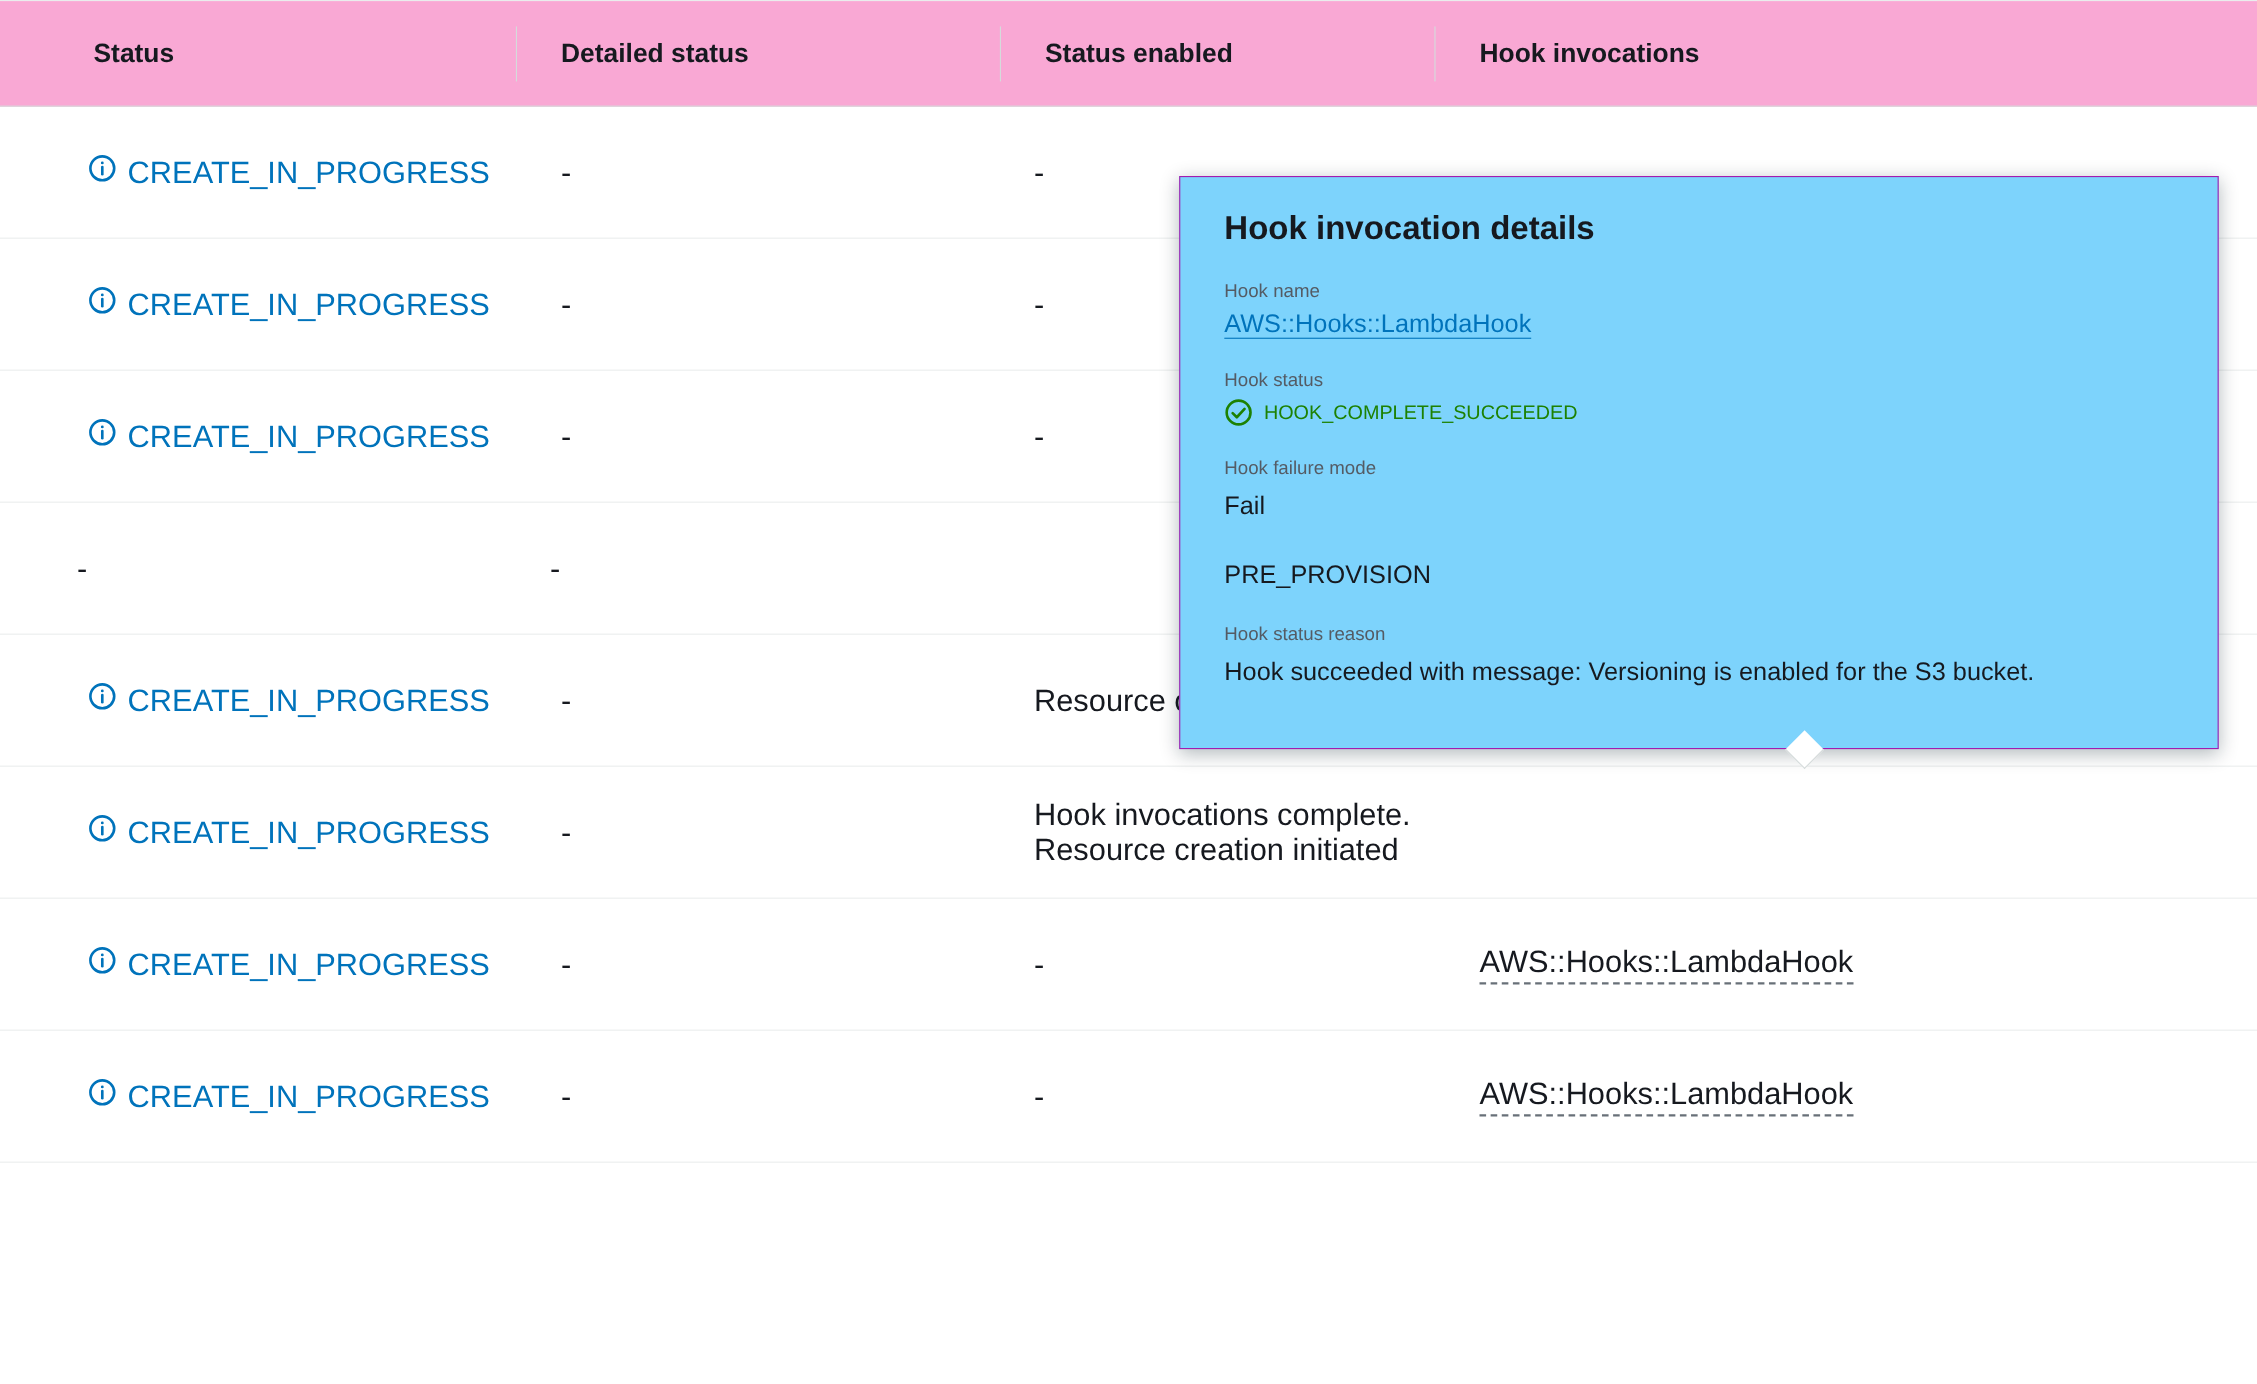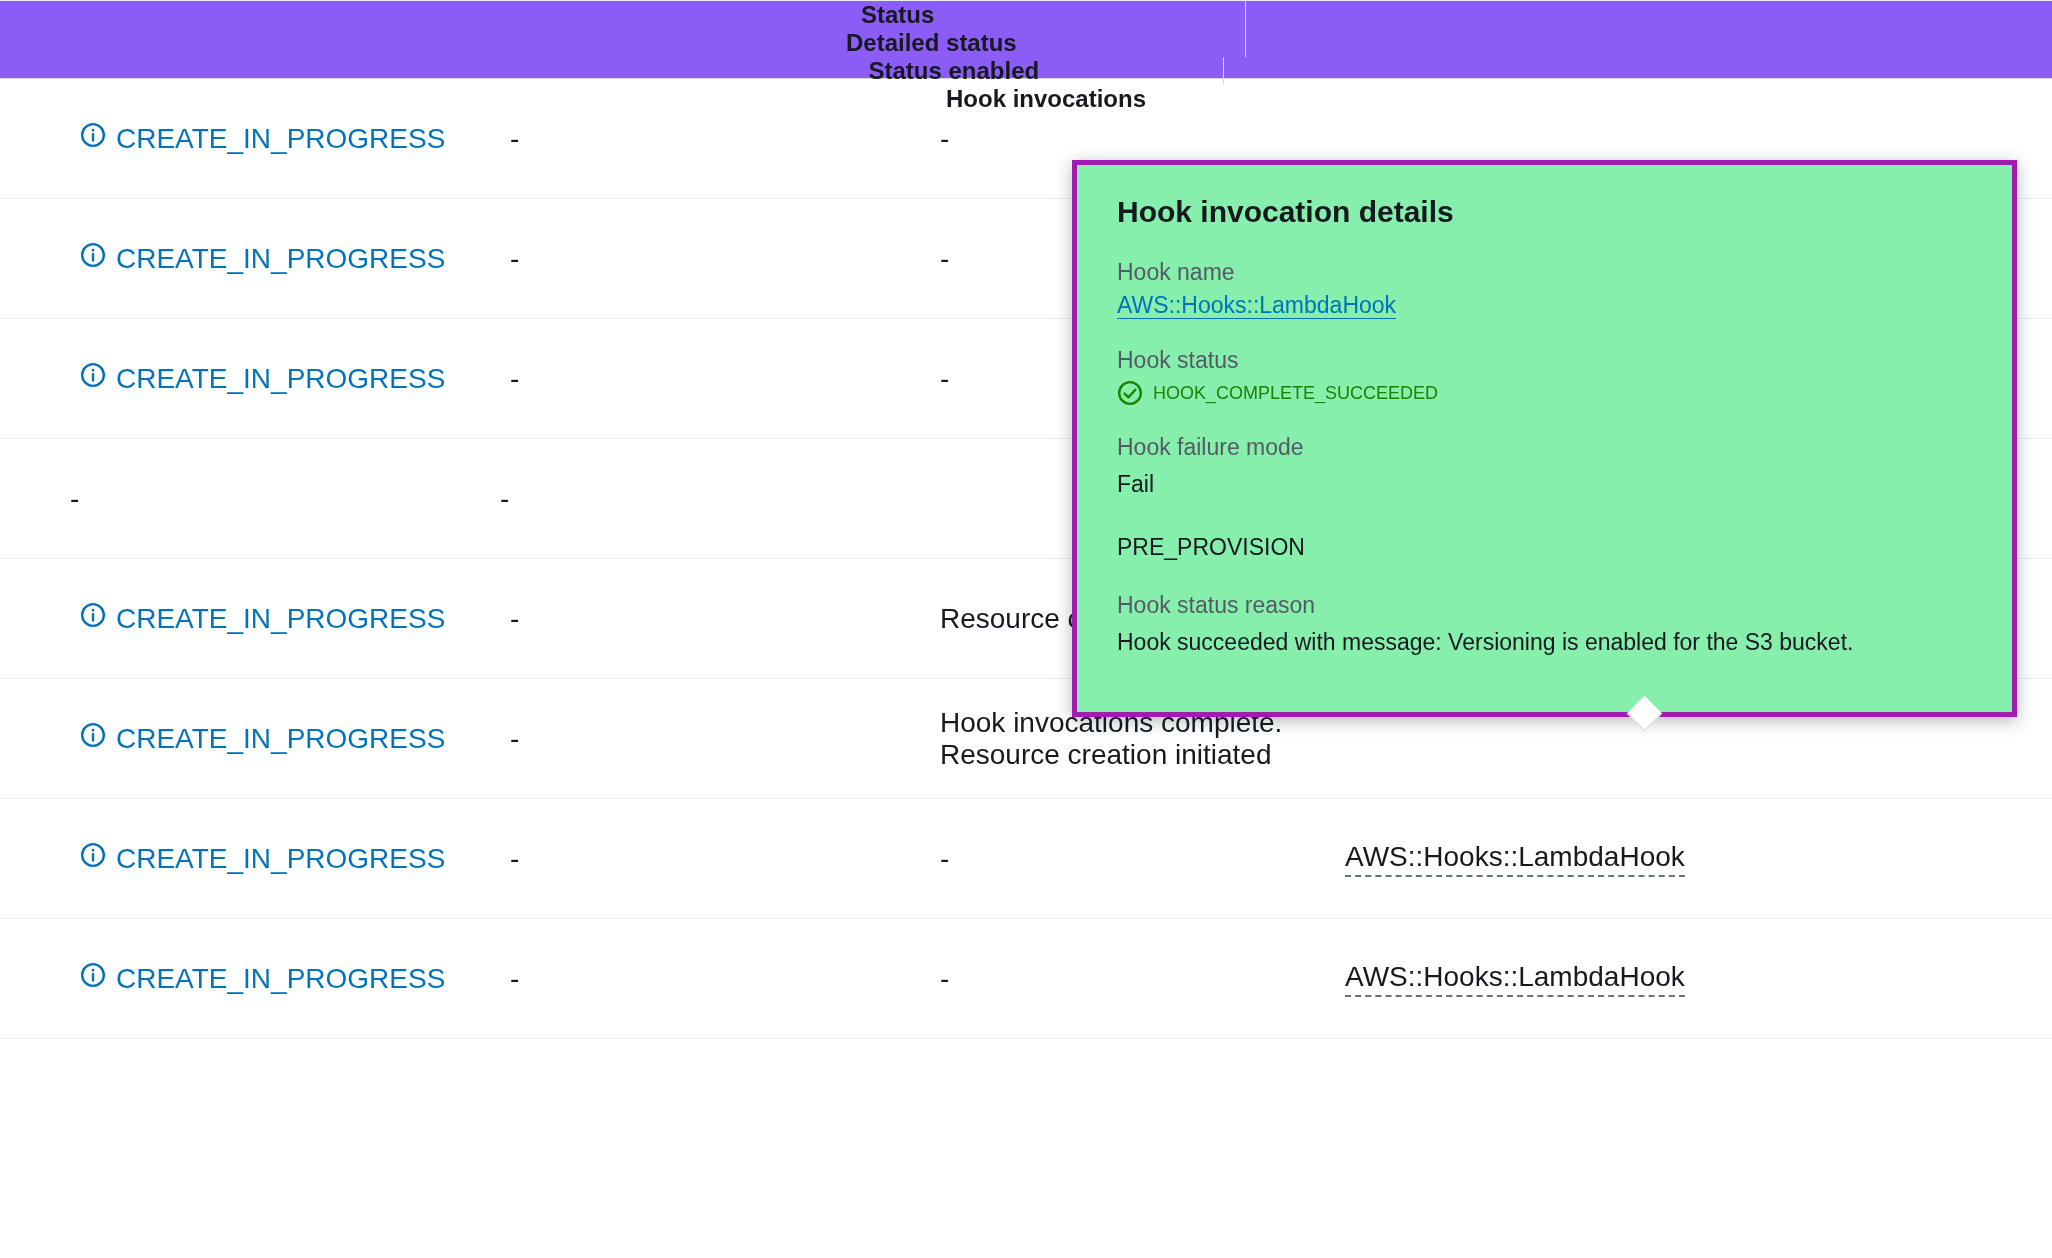--- a/index.html
+++ b/index.html
@@ -24,11 +24,10 @@
     .table-header {
       display: flex;
       border-bottom: 1px solid #d5dbdb;
-      background: #8b5cf6;
+      background: #f9a8d4;
       padding: 0 30px;
-      height: 78px;
-      align-items: center;
-      flex-direction: column;
+      height: 96px;
+      align-items: center;
     }
     .table-header .col {
       font-weight: 700;

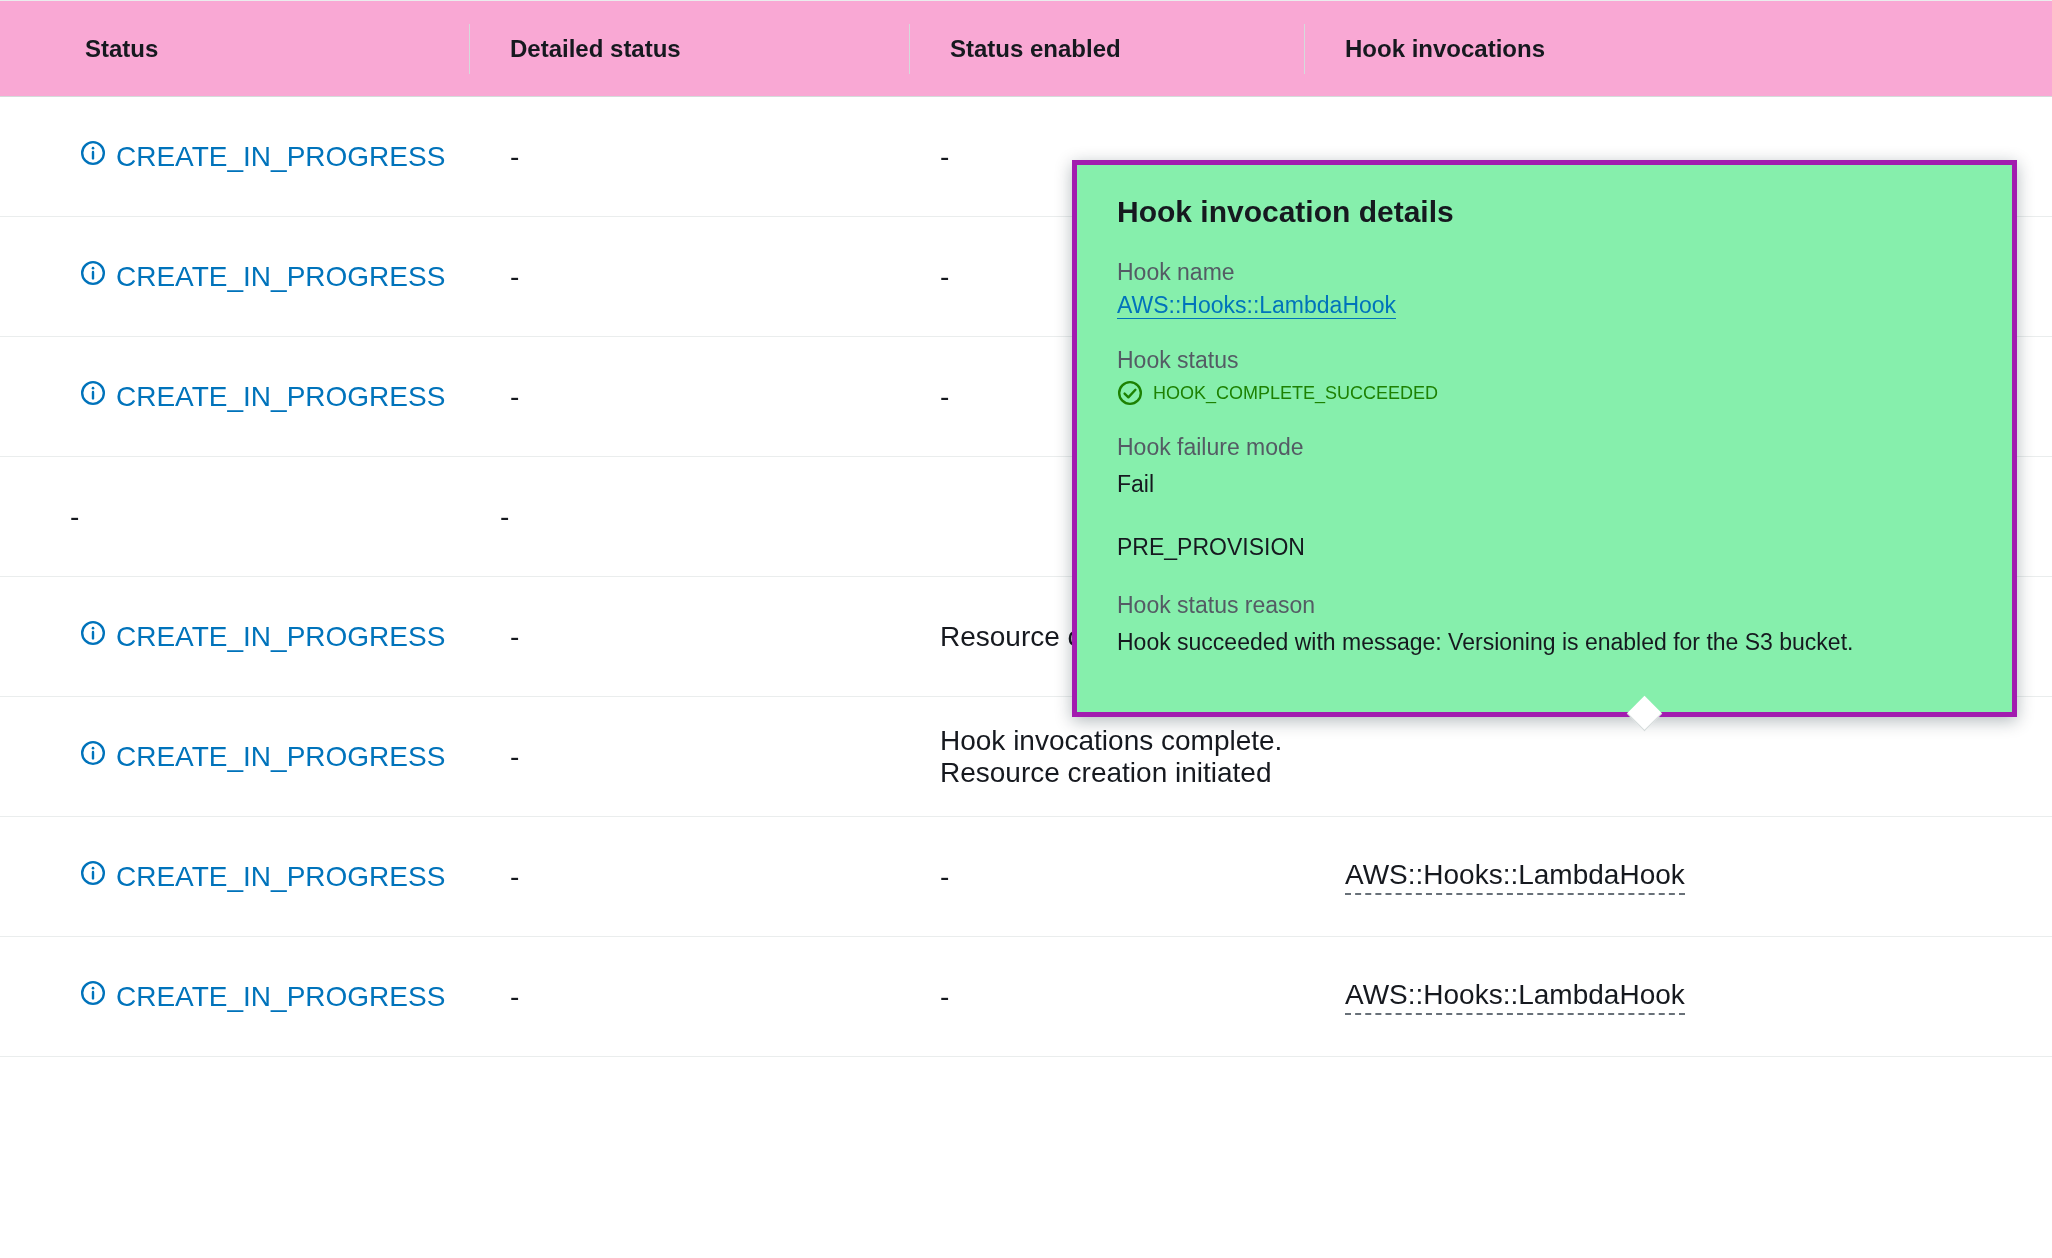--- a/index.html
+++ b/index.html
@@ -101,9 +101,9 @@
       top: 160px;
       left: 1072px;
       width: 945px;
-      background: #86efac;
+      background: #7dd3fc;
       box-shadow: 0 4px 16px rgba(0, 28, 36, 0.3);
-      border: 5px solid #a21caf;
+      border: 1px solid #a21caf;
       padding: 30px 40px 40px 40px;
       z-index: 100;
     }

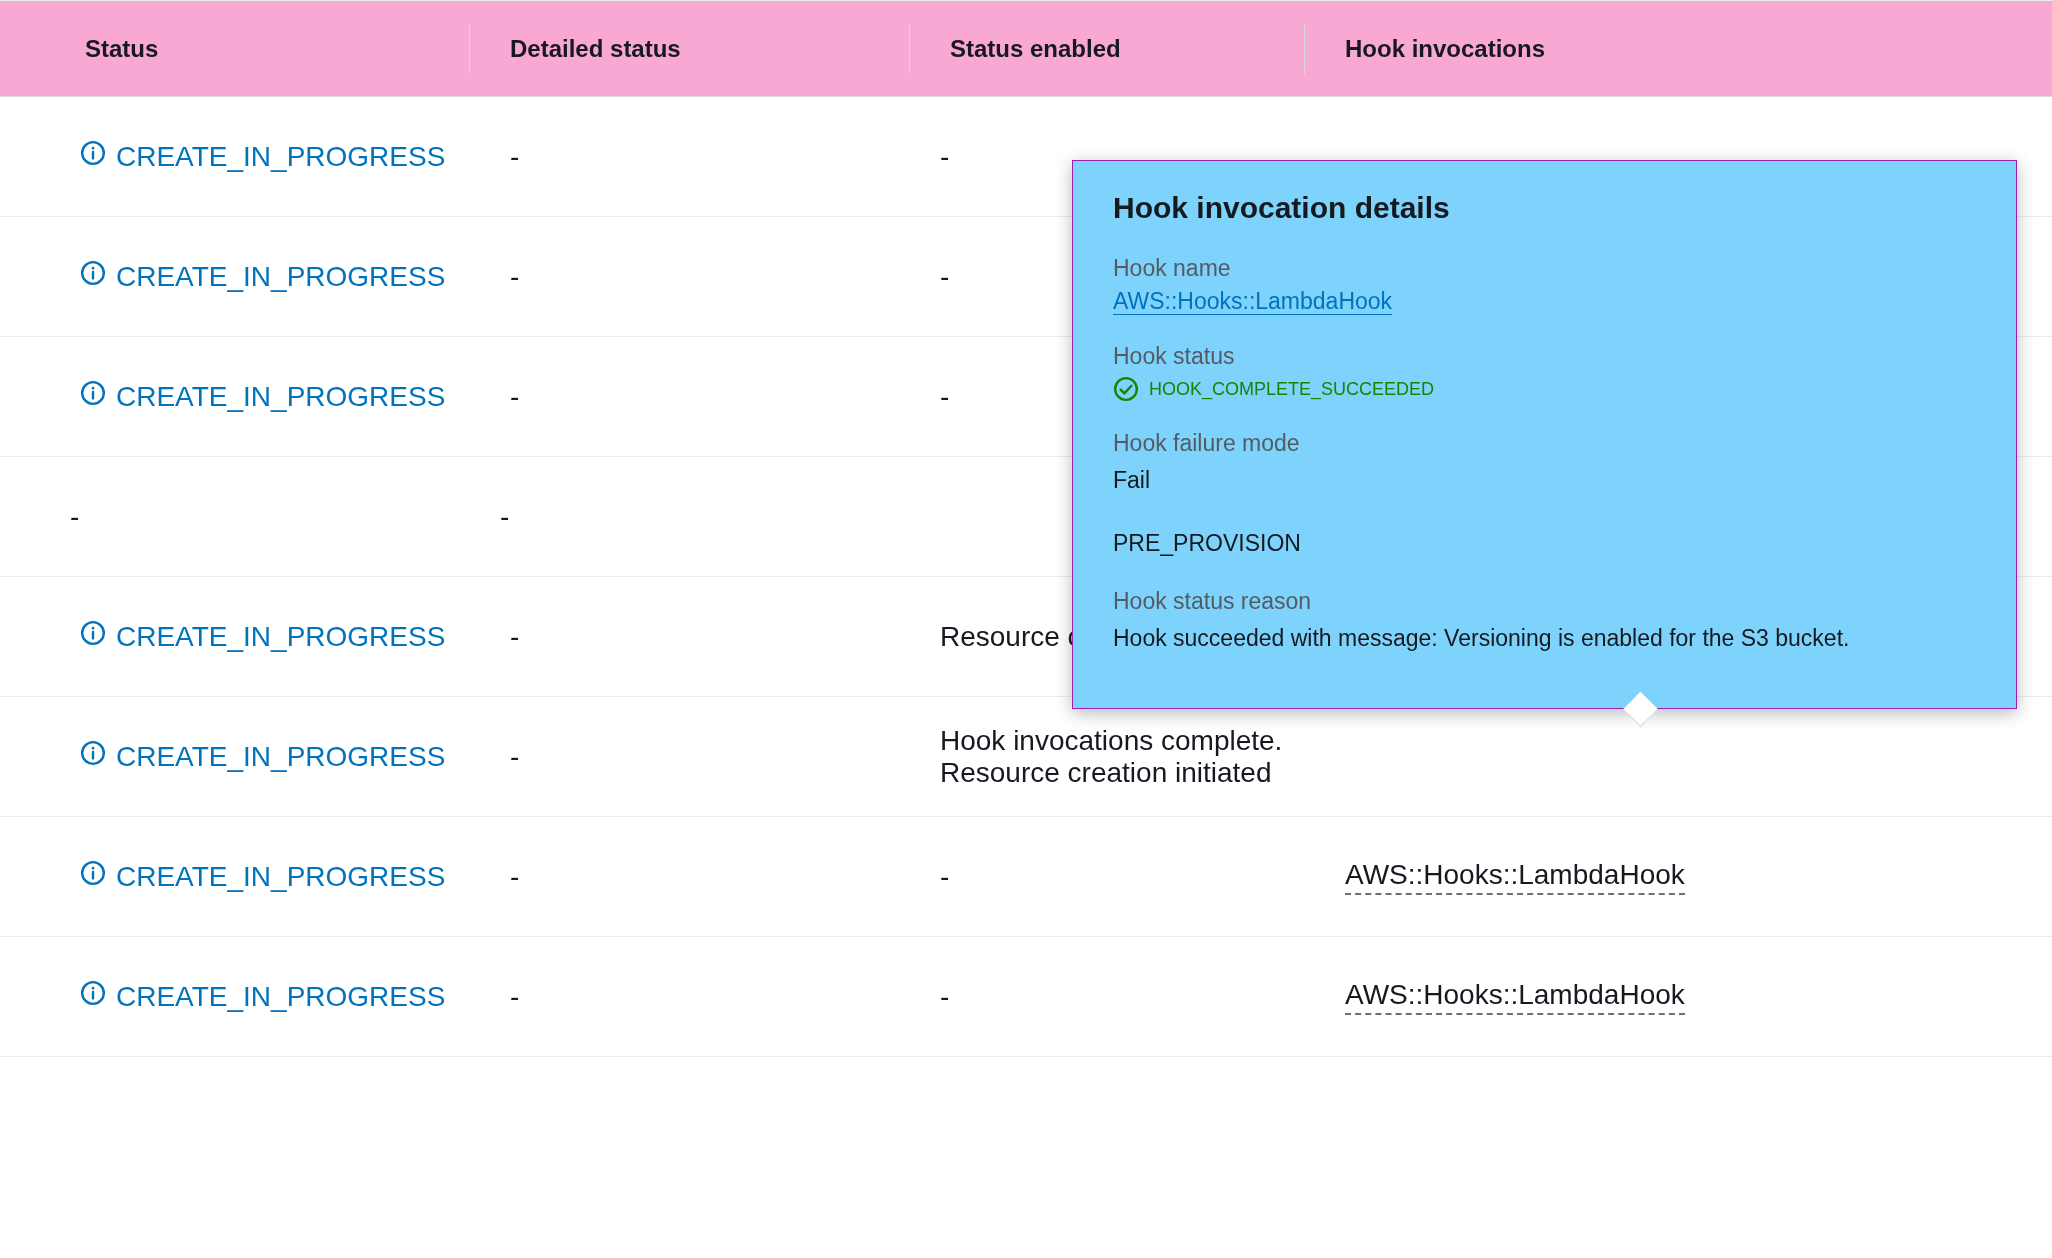--- a/index.html
+++ b/index.html
@@ -129,7 +129,7 @@
       margin-bottom: 28px;
     }
     .popover-label {
-      font-size: 23px;
+      font-size: 17px;
       color: #545b64;
       margin-bottom: 6px;
     }

